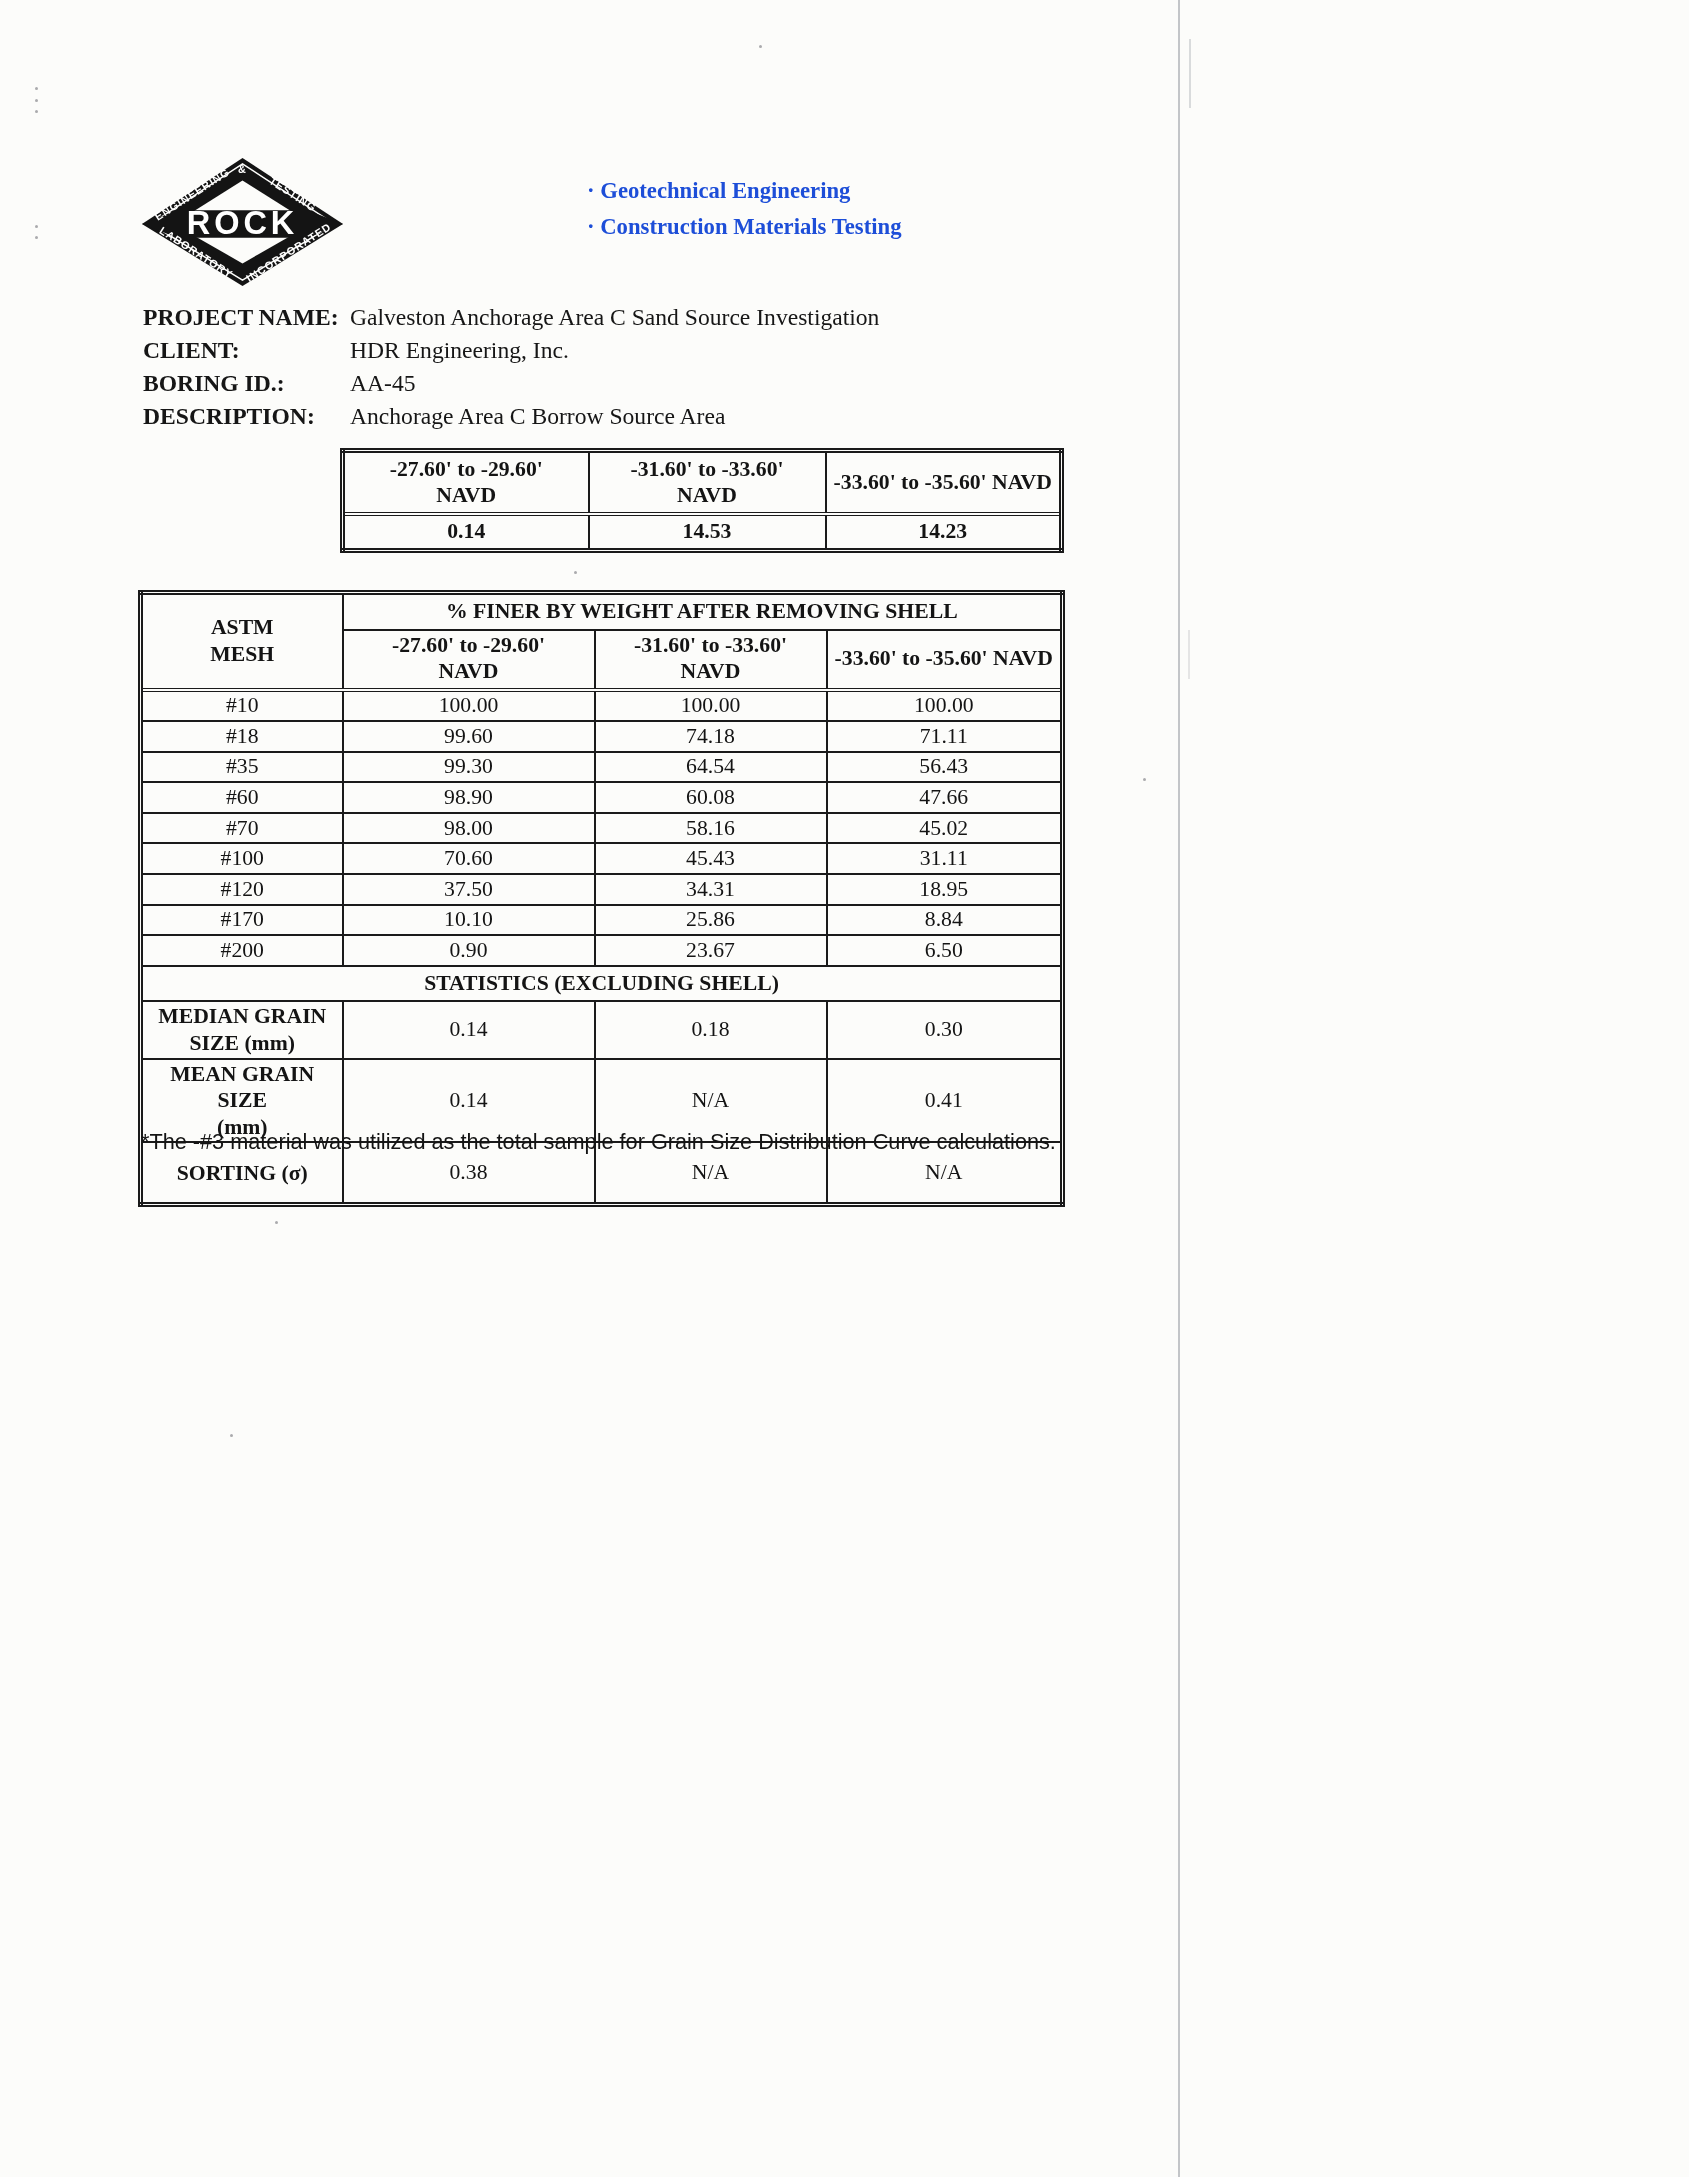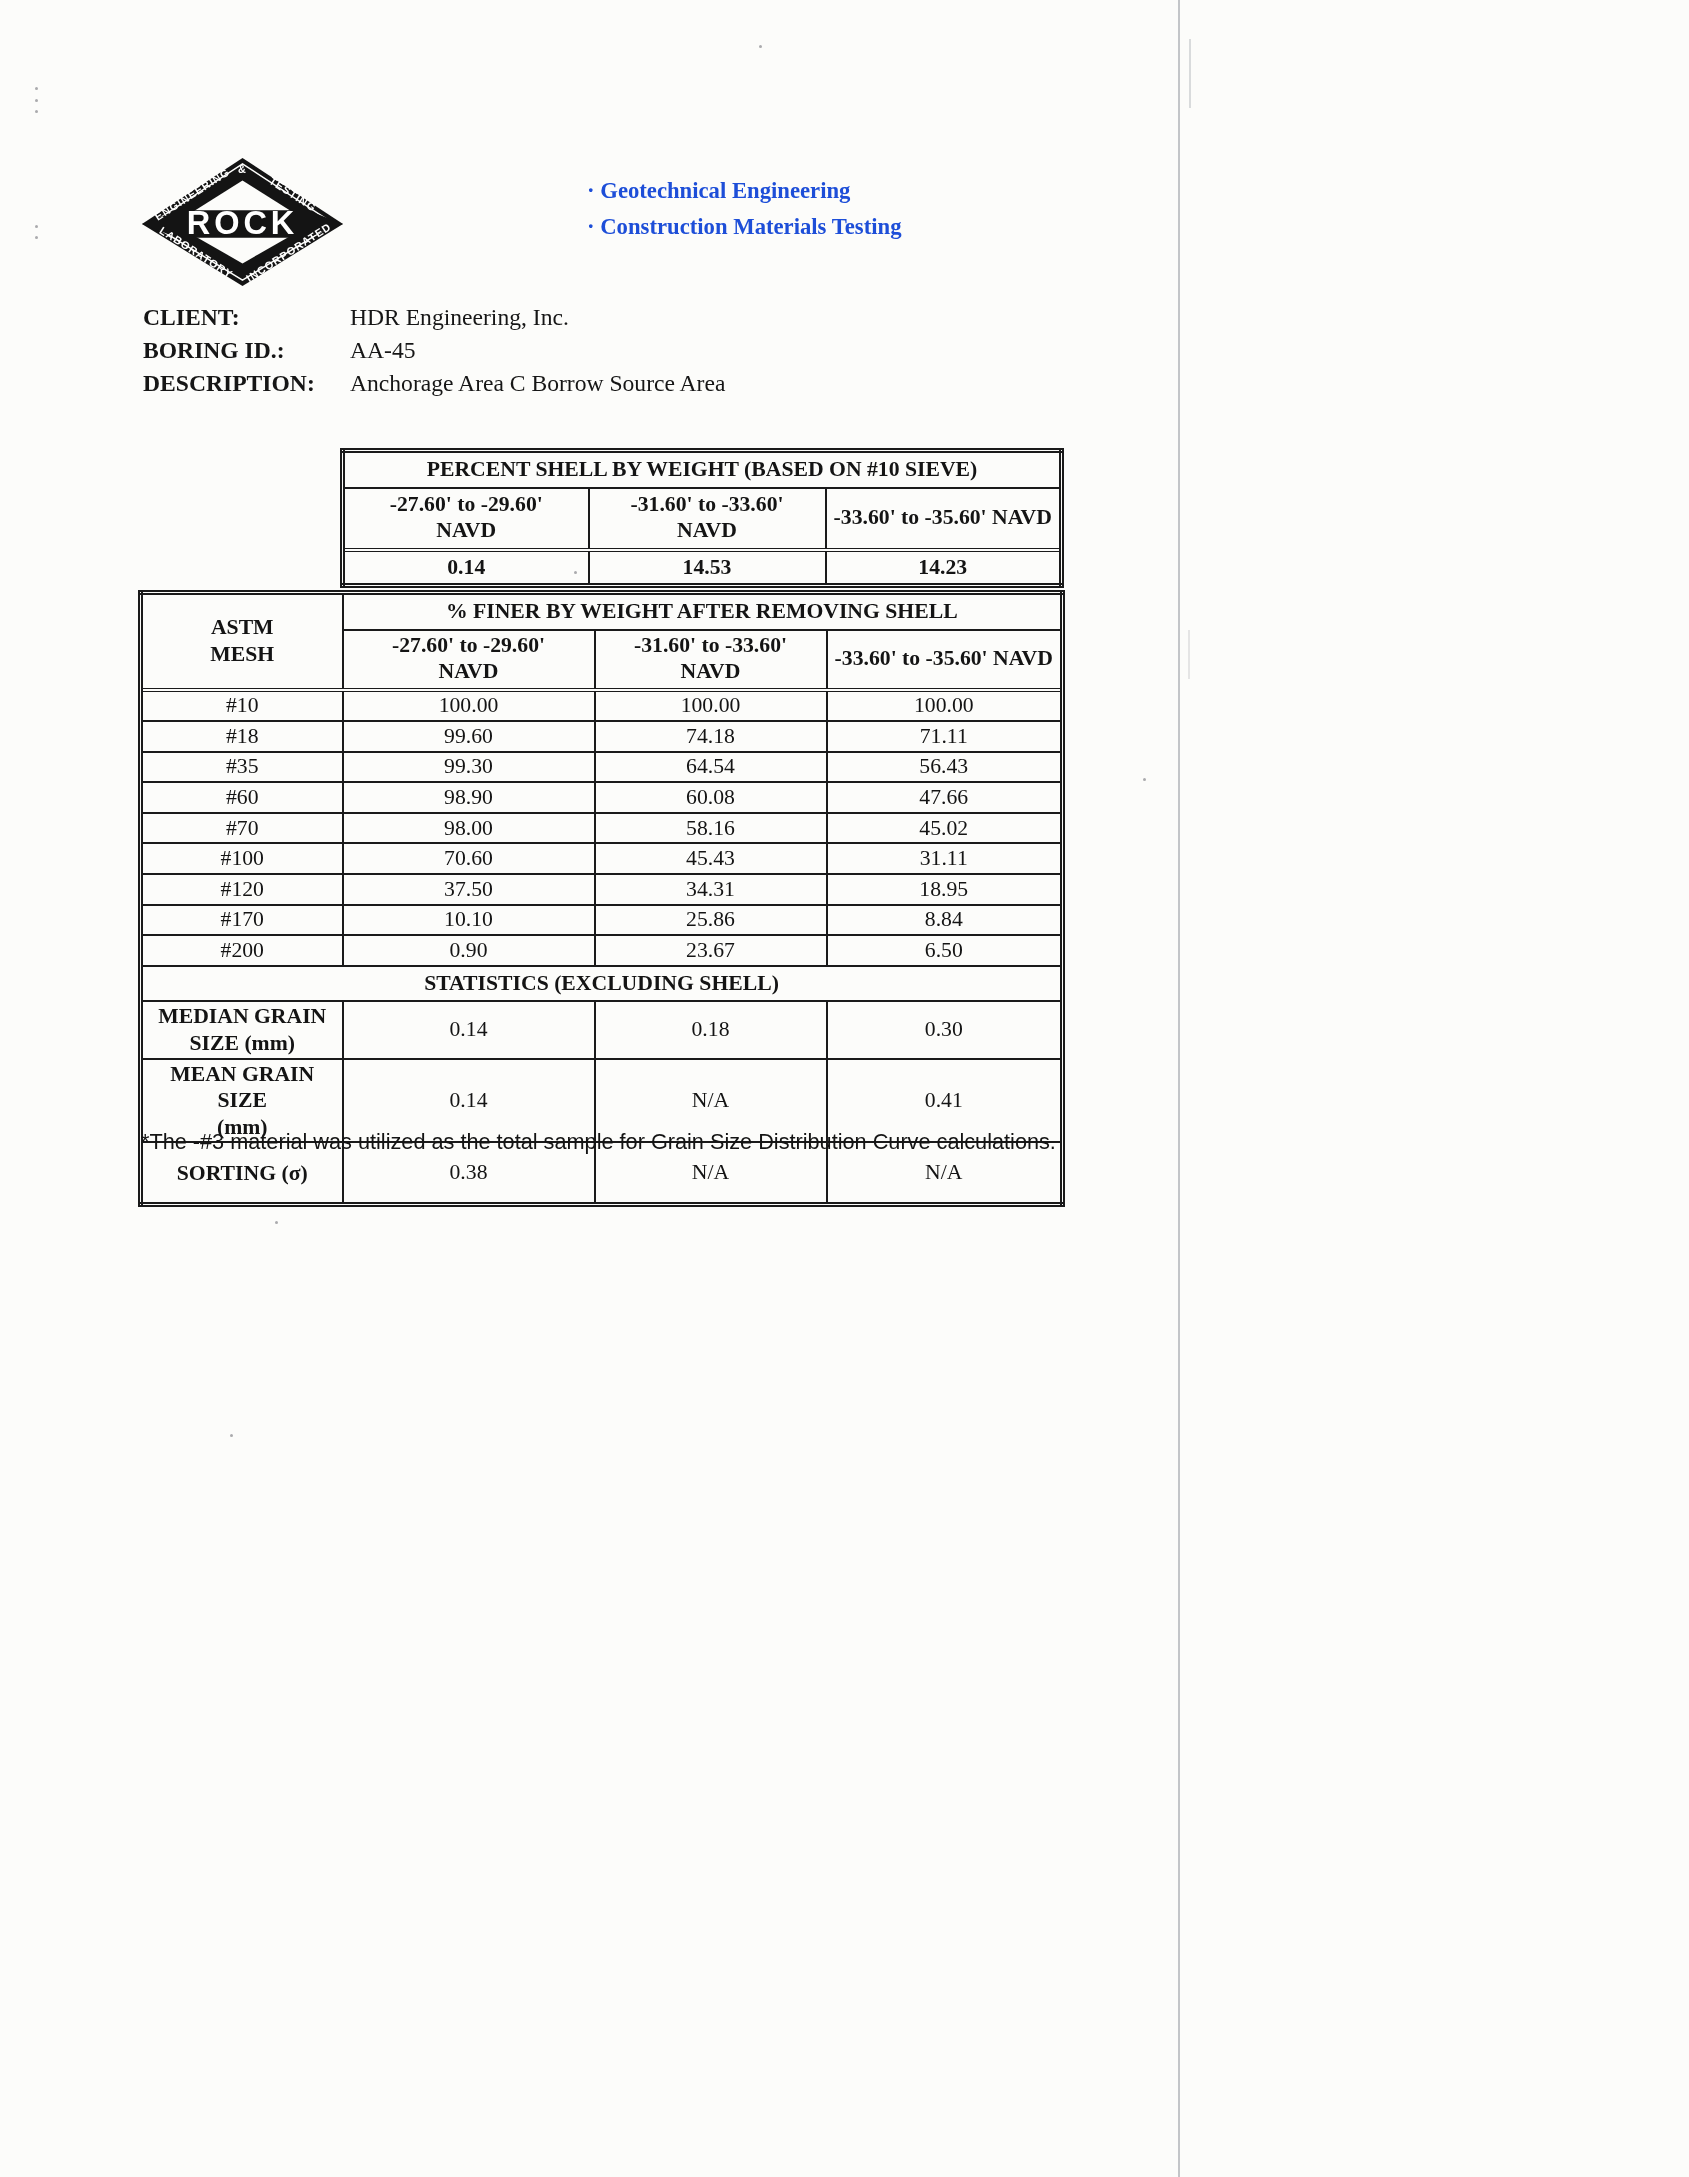--- a/index.html
+++ b/index.html
@@ -72,6 +72,10 @@
 
   <div class="project">
     <div class="project-row">
+      <div class="project-label">PROJECT NAME:</div>
+      <div class="project-value">Galveston Anchorage Area C Sand Source Investigation</div>
+    </div>
+    <div class="project-row">
       <div class="project-label">CLIENT:</div>
       <div class="project-value">HDR Engineering, Inc.</div>
     </div>

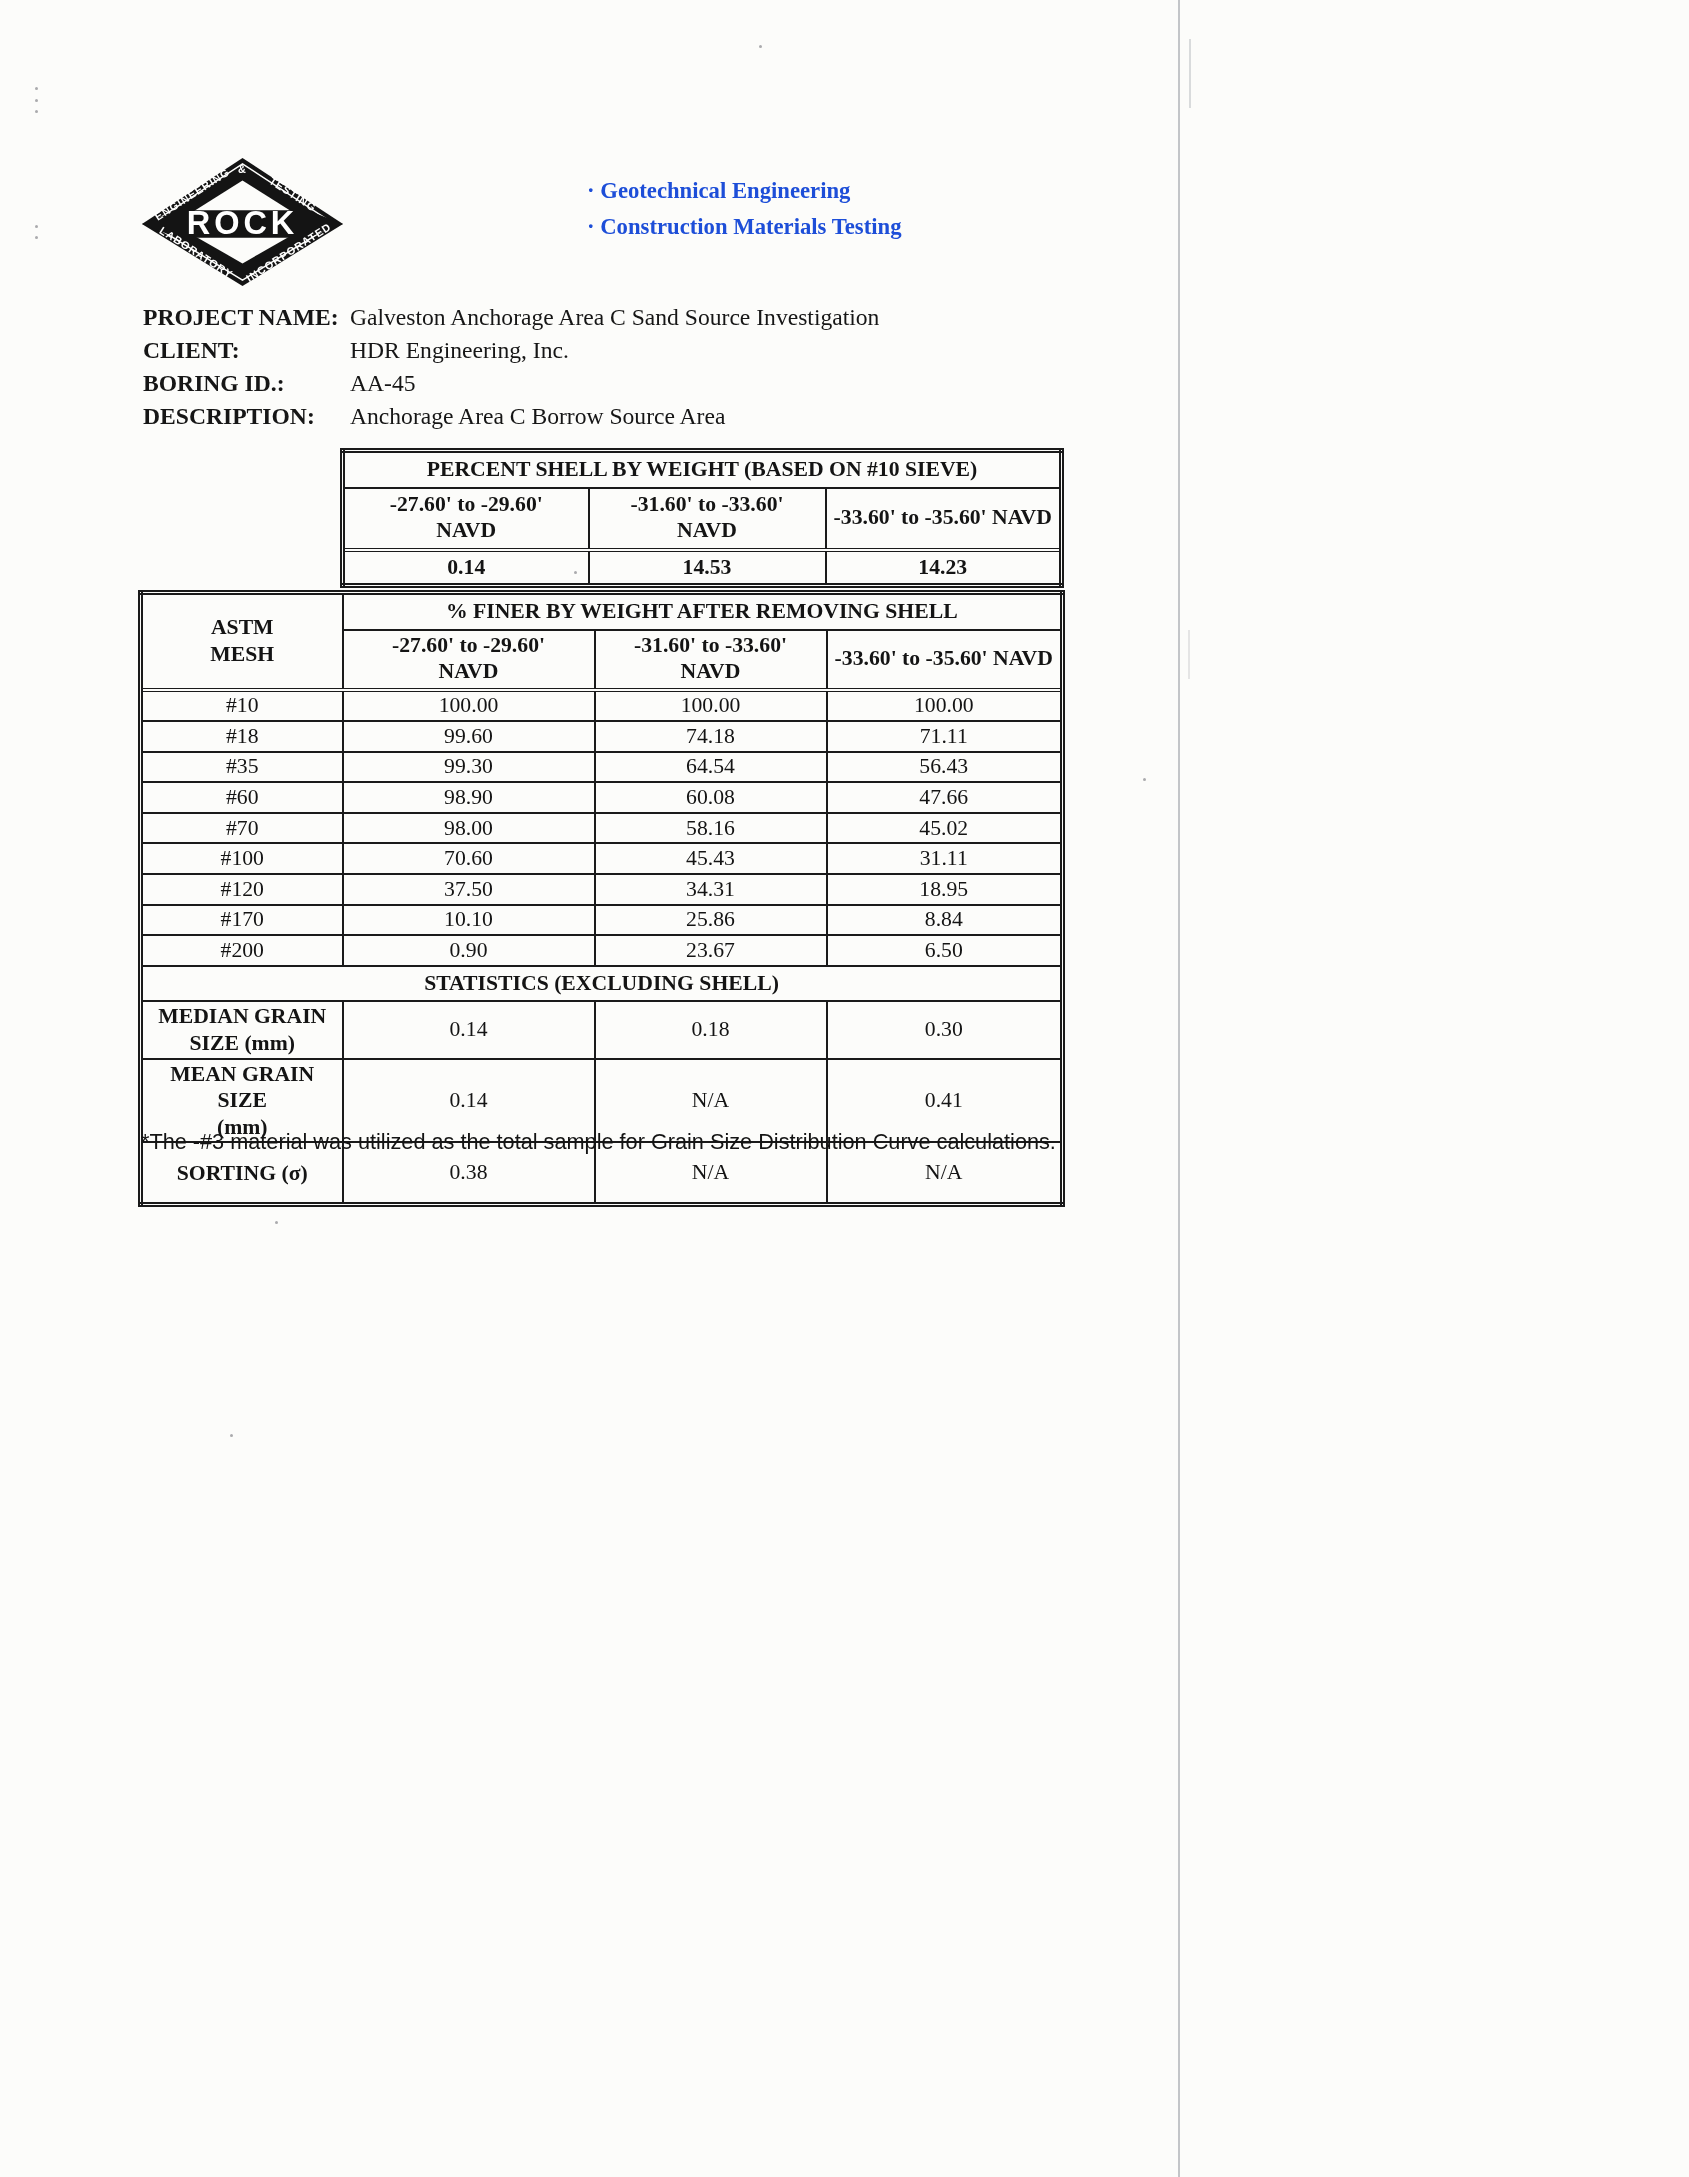--- a/index.html
+++ b/index.html
@@ -96,9 +96,6 @@
         <col style="width:236px">
       </colgroup>
     <tbody>
-        <tr>
-      <td colspan="3" class="tbl-title">PERCENT SHELL BY WEIGHT (BASED ON #10 SIEVE)</td>
-    </tr>
     <tr>
       <td class="hdr">-27.60' to -29.60'
 NAVD</td>

